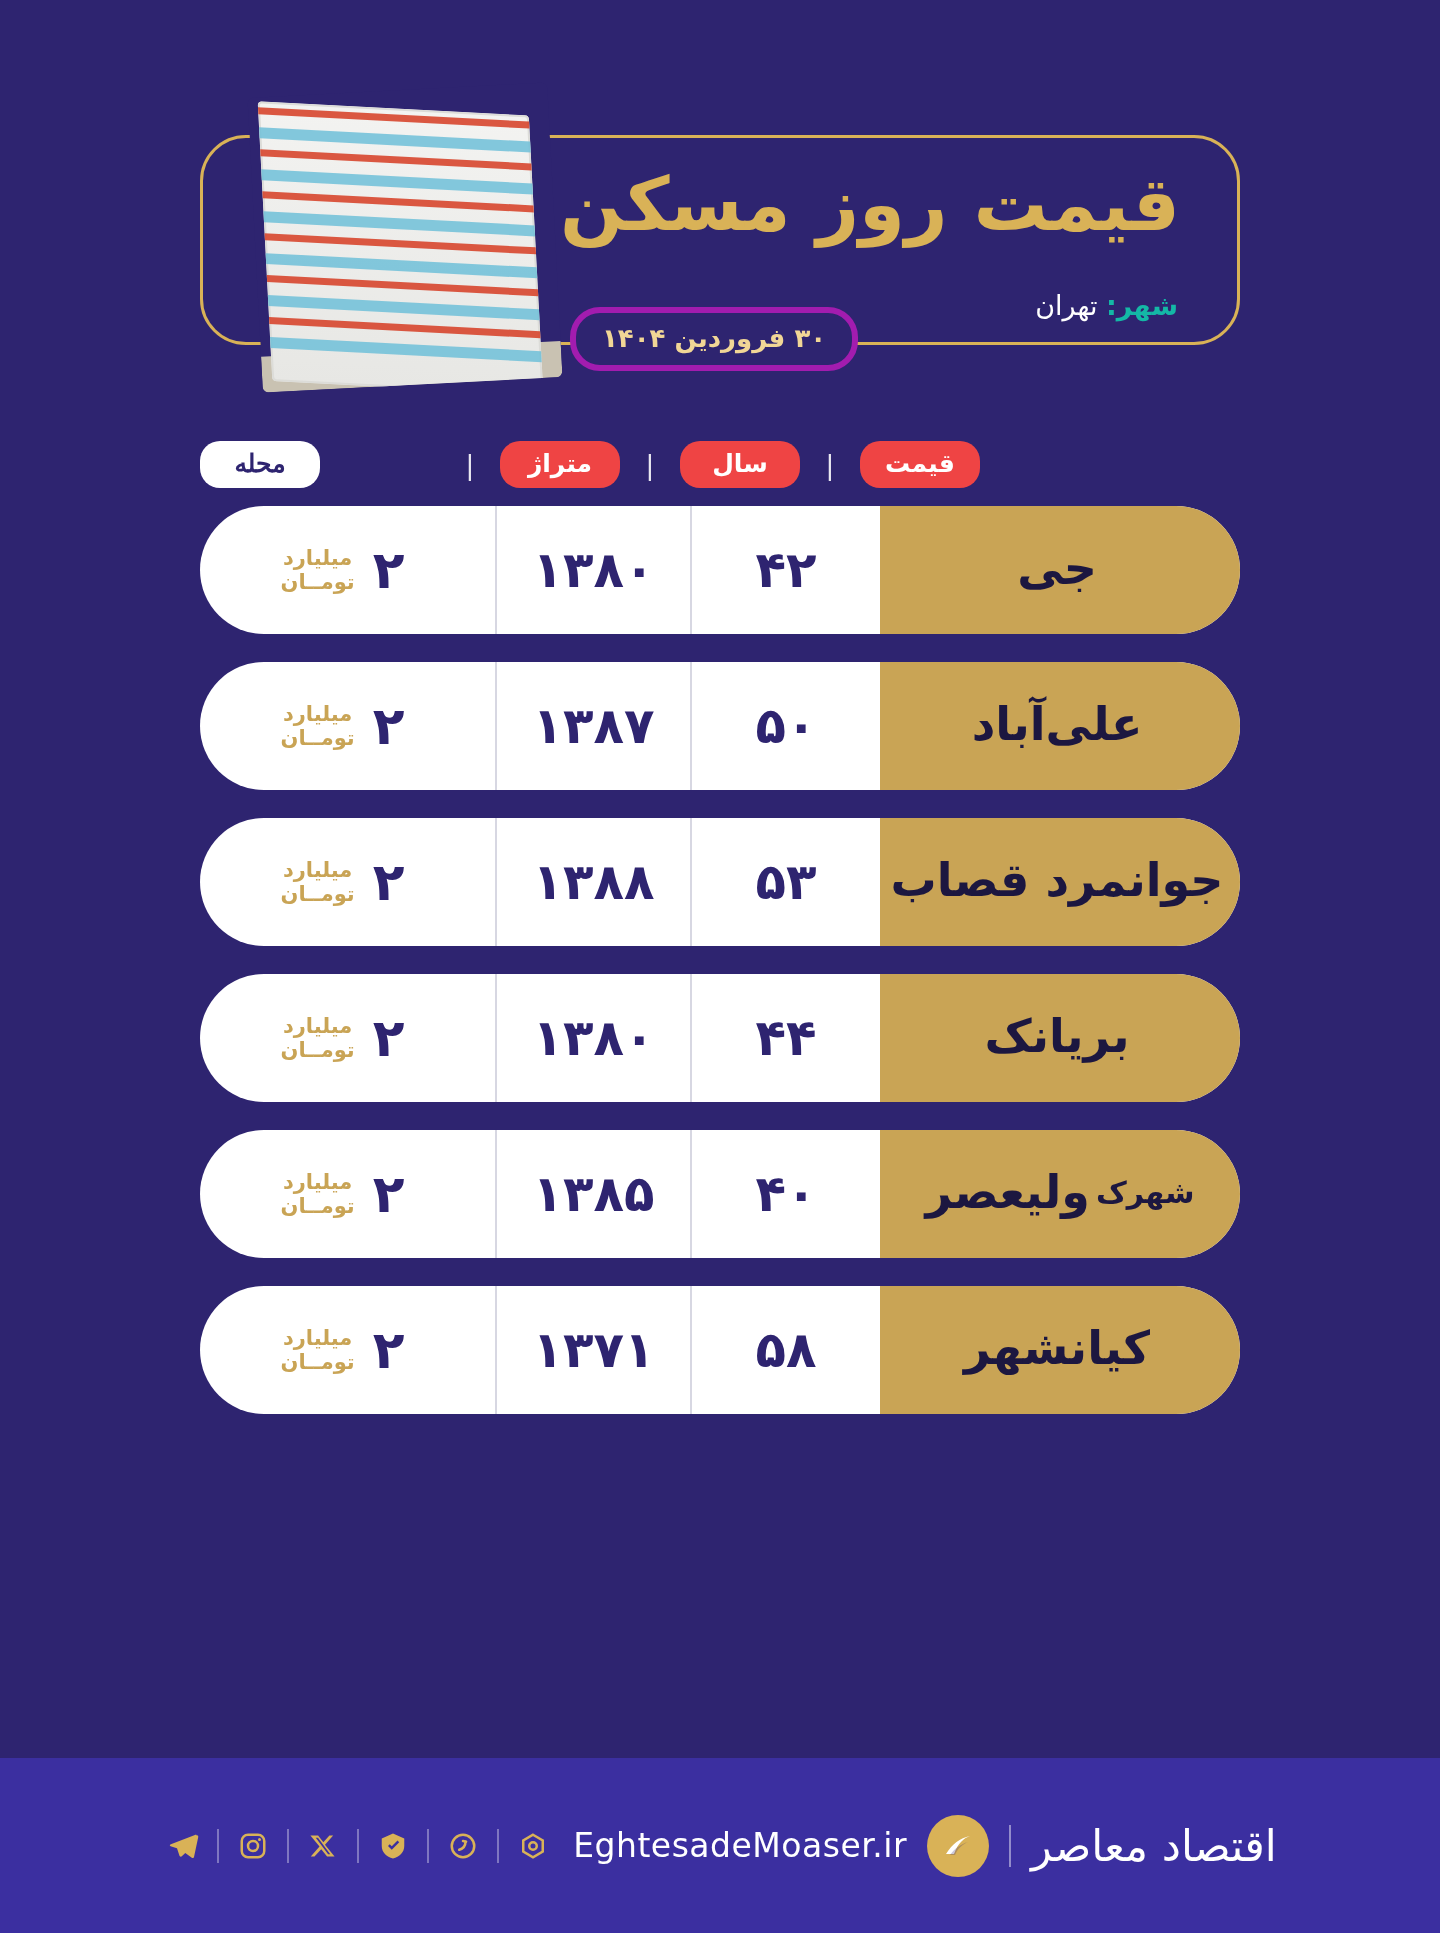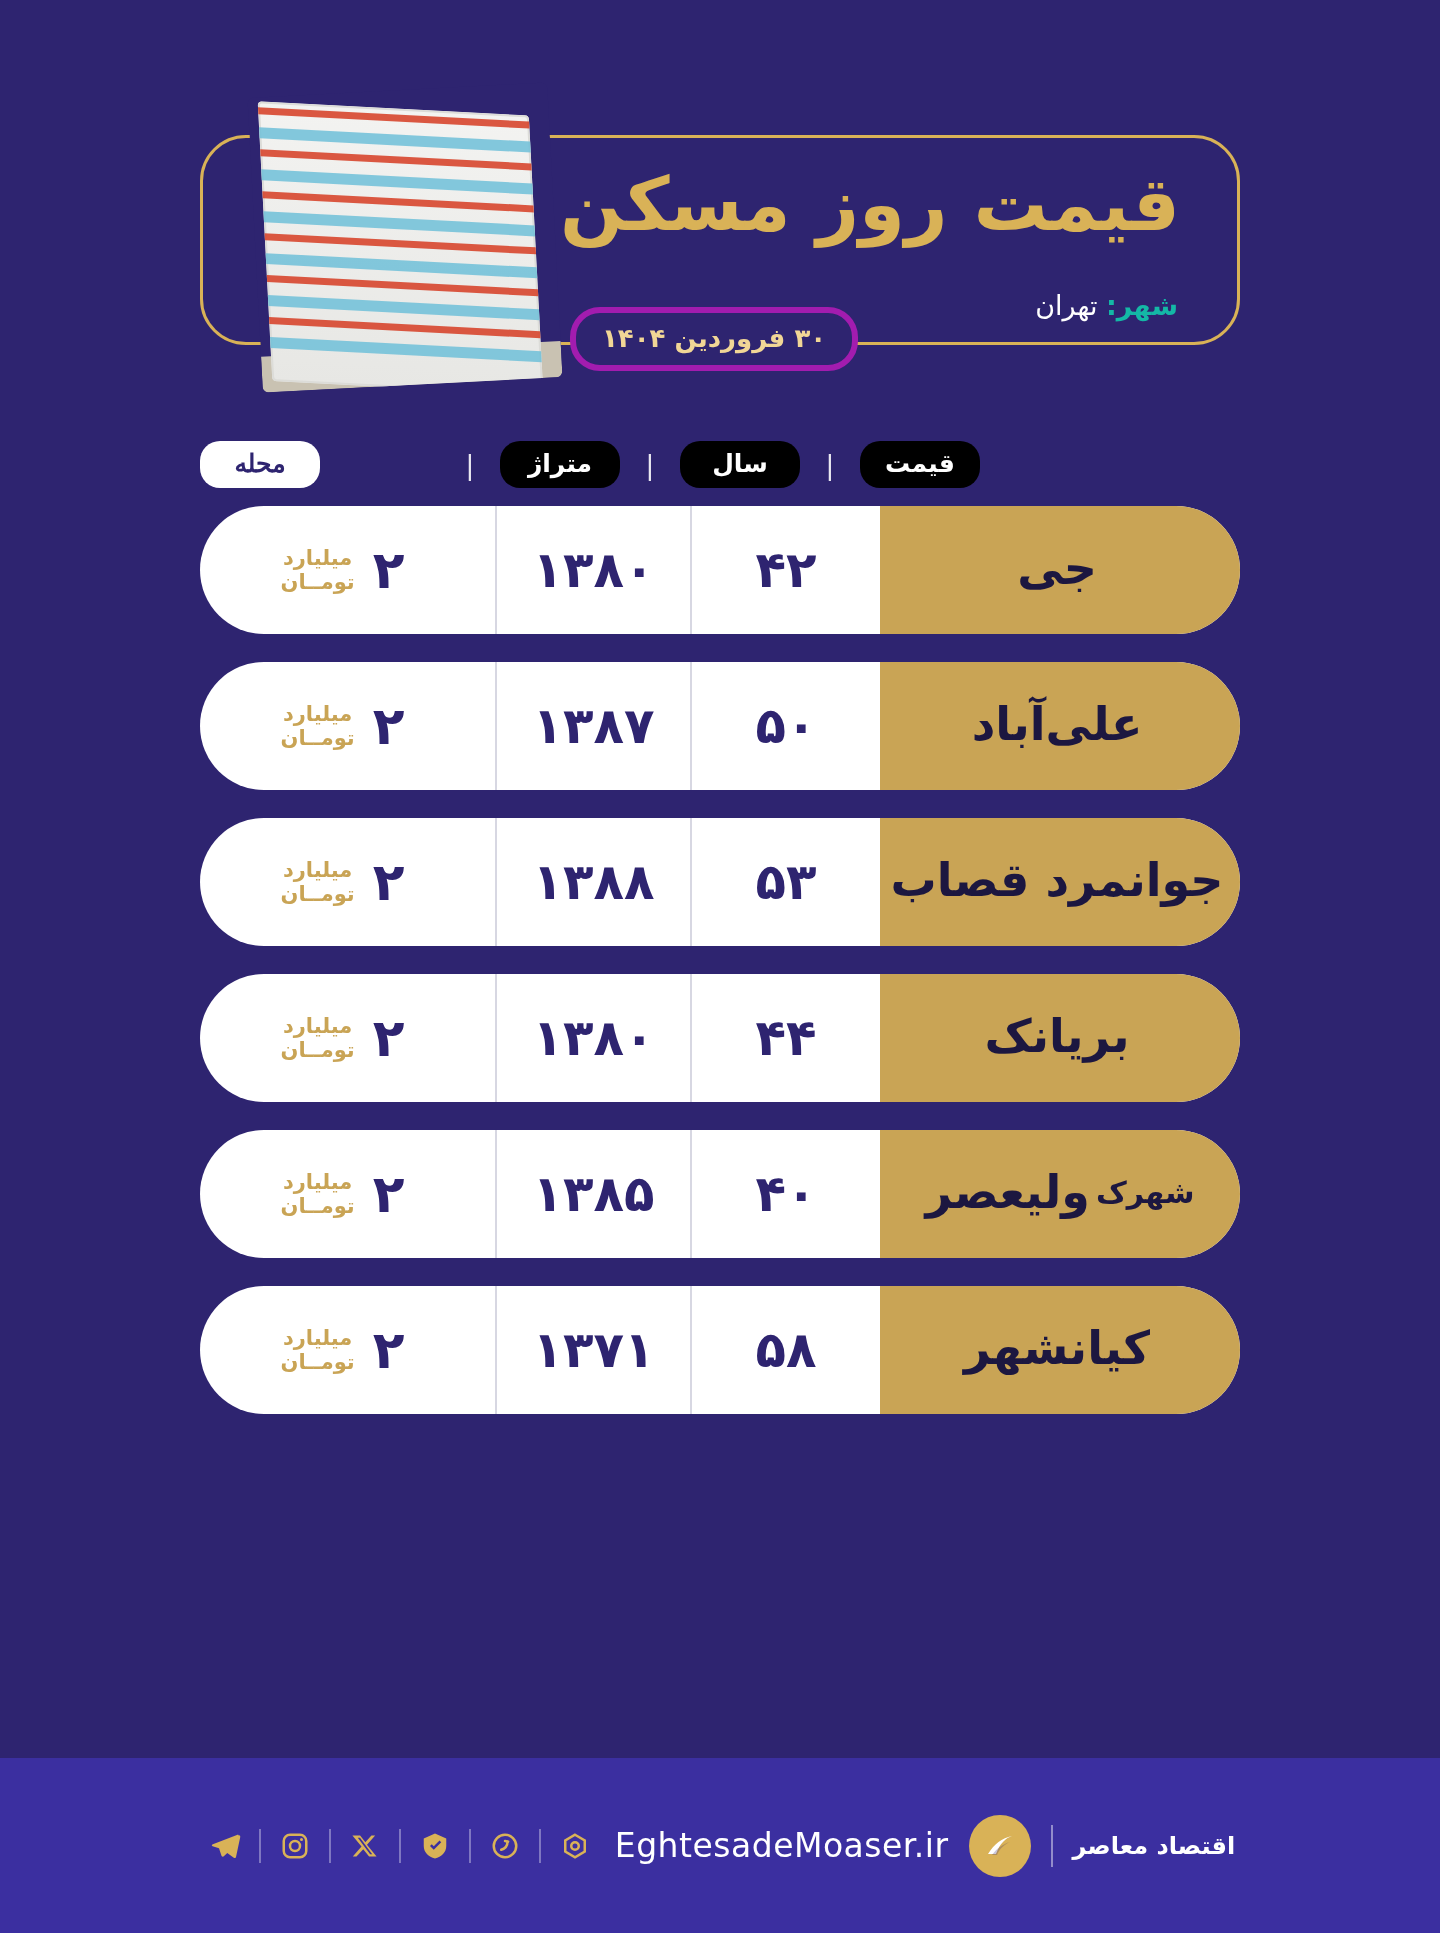--- a/index.html
+++ b/index.html
@@ -137,7 +137,7 @@
     gap: 0;
   }
   .col-head {
-    background: #000000;
+    background: #ef4444;
     color: #ffffff;
     font-size: 25px;
     font-weight: bold;

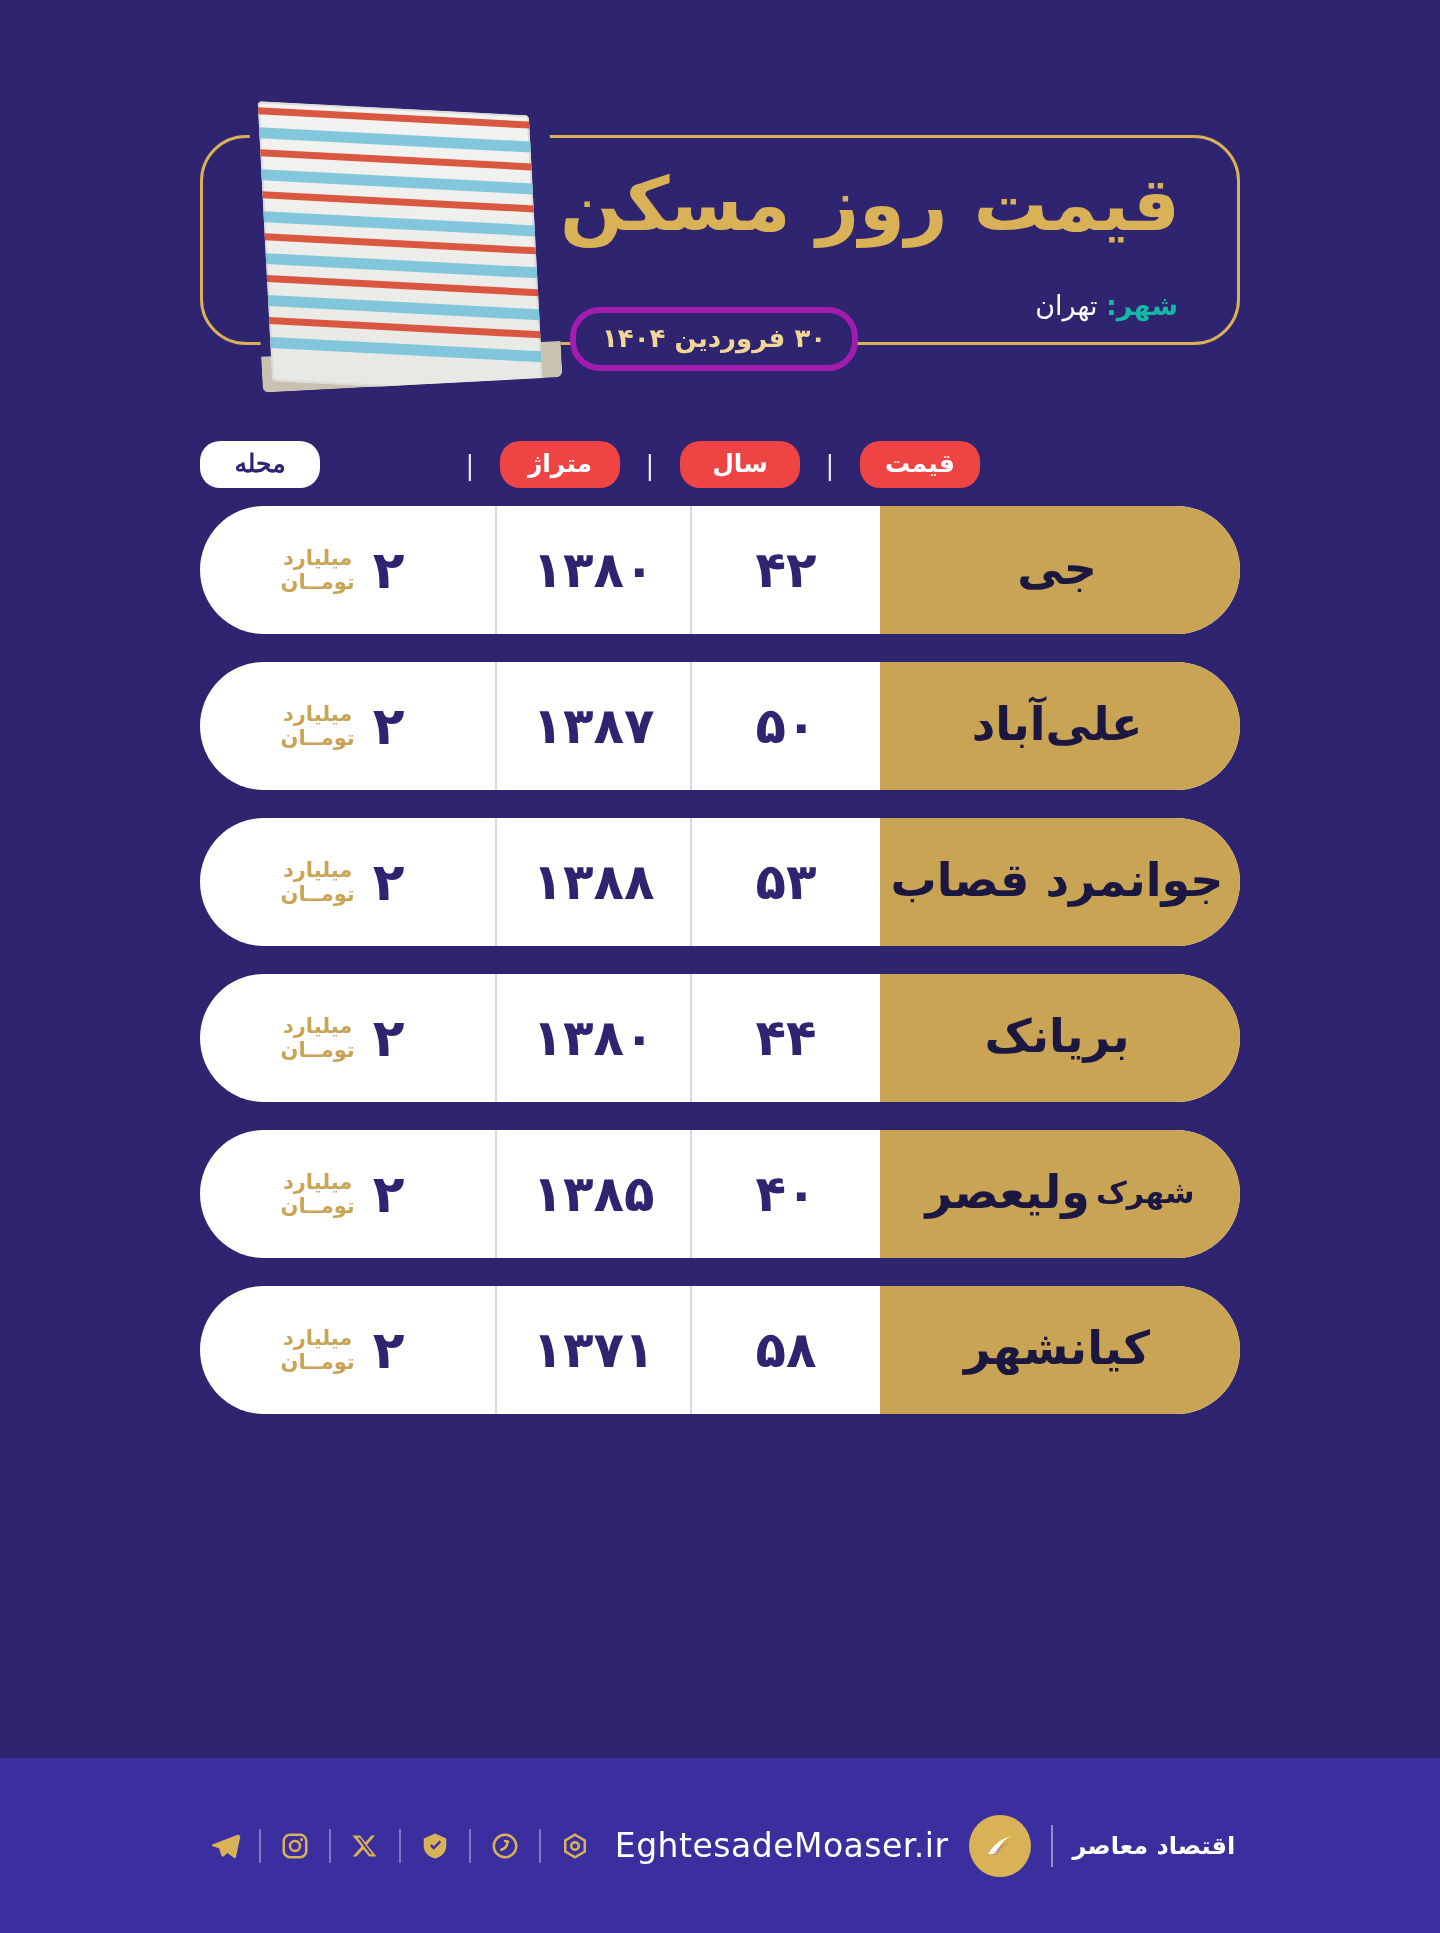--- a/index.html
+++ b/index.html
@@ -235,8 +235,8 @@
   }
   .brand-fa {
     color: #ffffff;
-    font-size: 24px;
-    font-weight: bold;
+    font-size: 43px;
+    font-weight: normal;
   }
   .vdiv {
     width: 2px; height: 42px;

